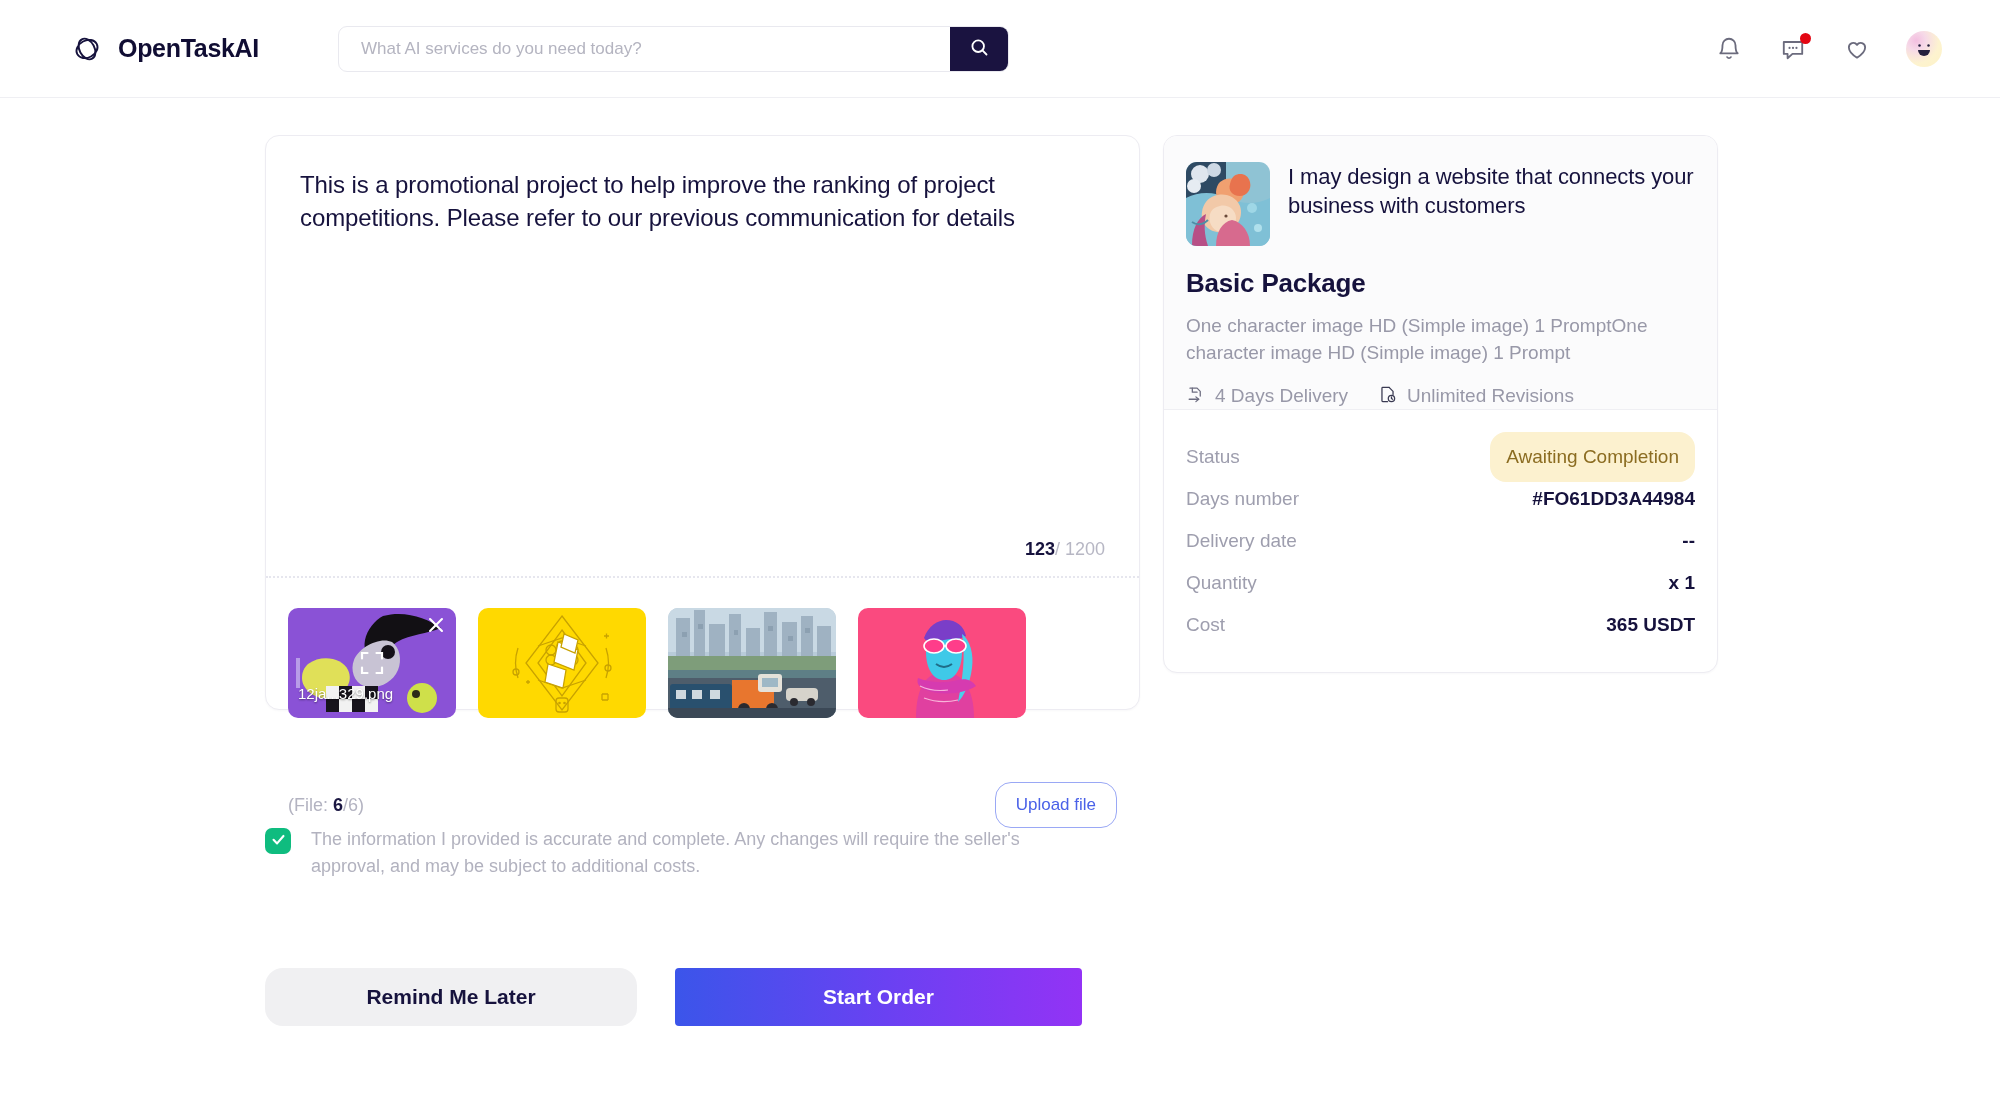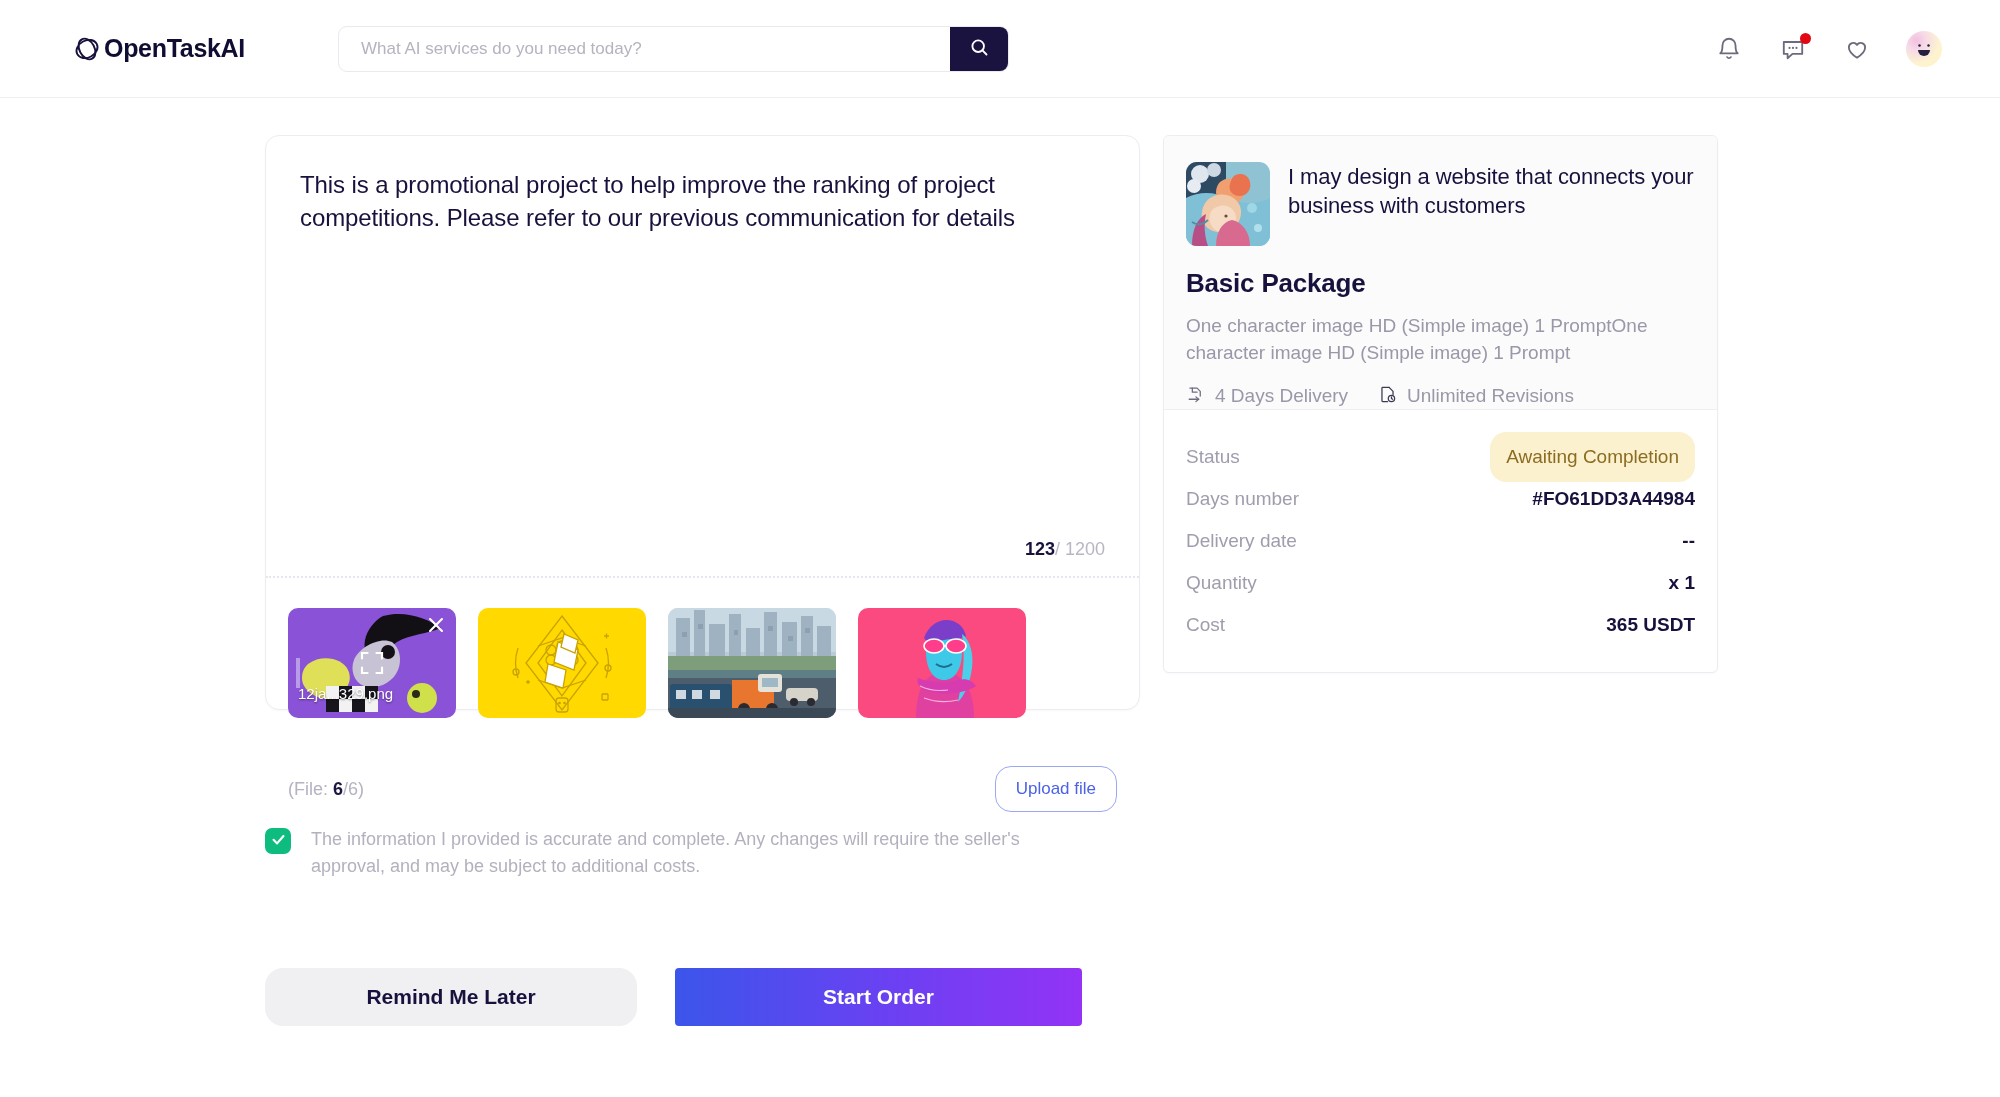--- a/index.html
+++ b/index.html
@@ -27,6 +27,7 @@
   .brand {
     display: flex;
     align-items: center;
+    gap: 14px;
     margin-left: 70px;
   }
   .brand-logo { width: 34px; height: 34px; display: block; }

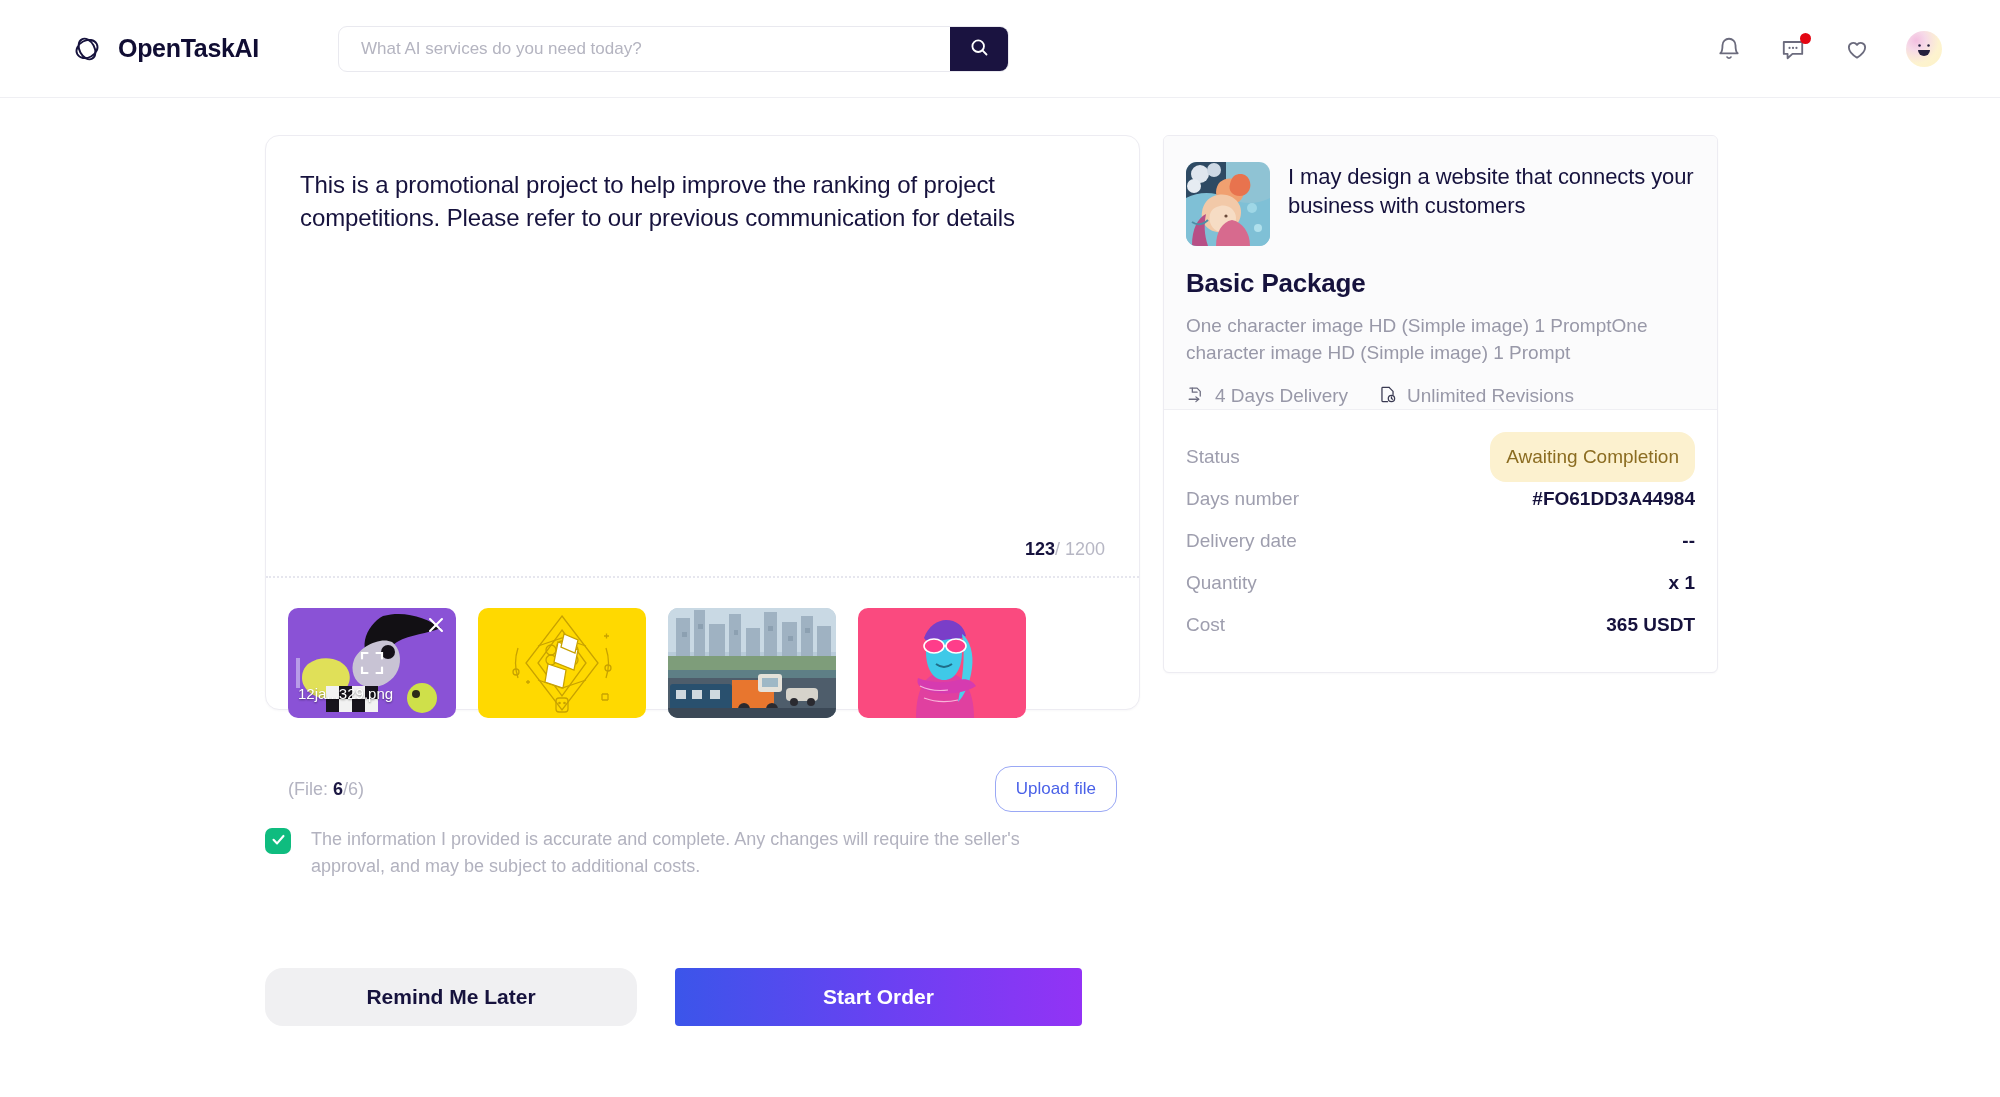--- a/index.html
+++ b/index.html
@@ -271,7 +271,7 @@
     width: 555px;
     background: #ffffff;
     border: 1px solid #edecf2;
-    border-radius: 6px;
+    border-radius: 14px;
     overflow: hidden;
     box-shadow: 0 1px 2px rgba(20,16,60,0.03);
   }

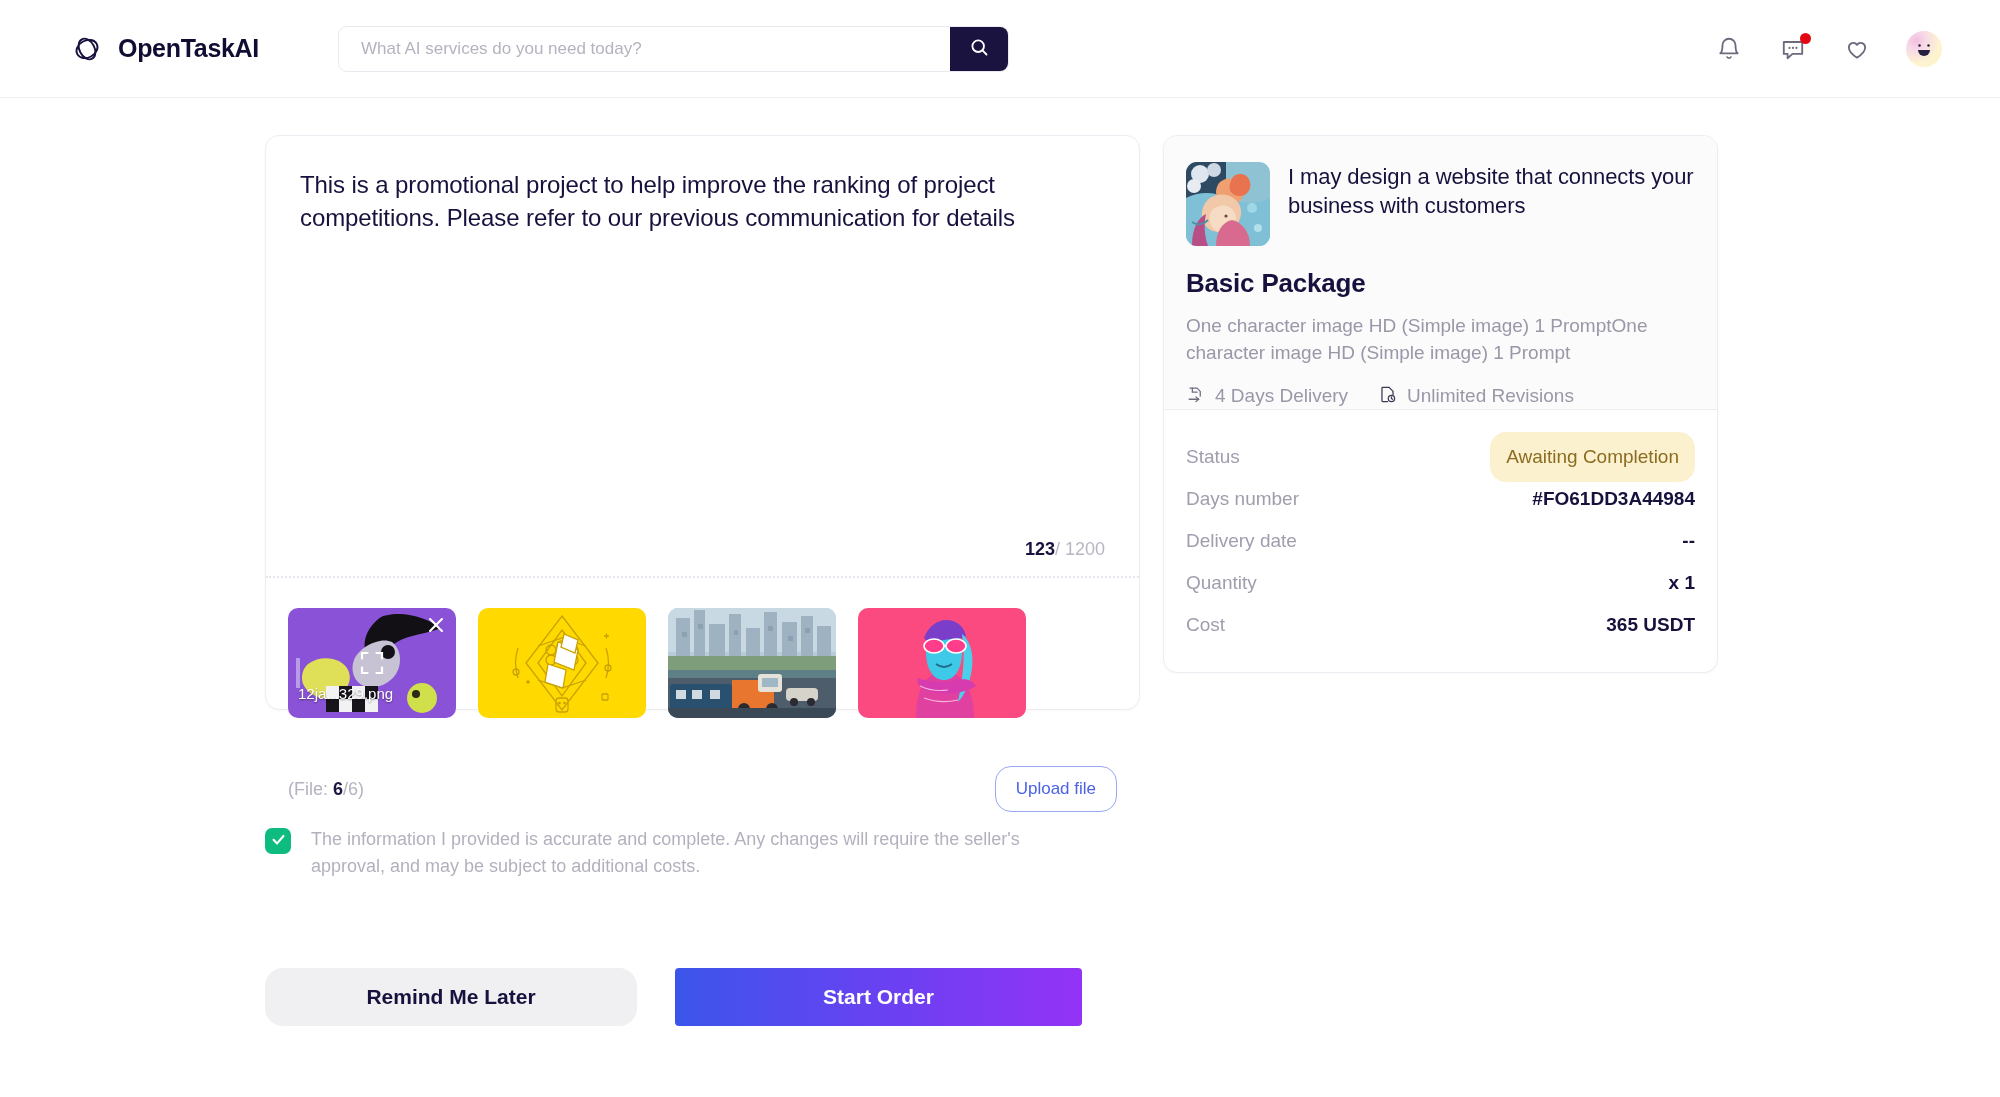--- a/index.html
+++ b/index.html
@@ -189,7 +189,7 @@
   .file-row {
     position: absolute;
     left: 22px; right: 22px;
-    top: 630px;
+    top: 646px;
     display: flex;
     align-items: center;
     justify-content: space-between;

